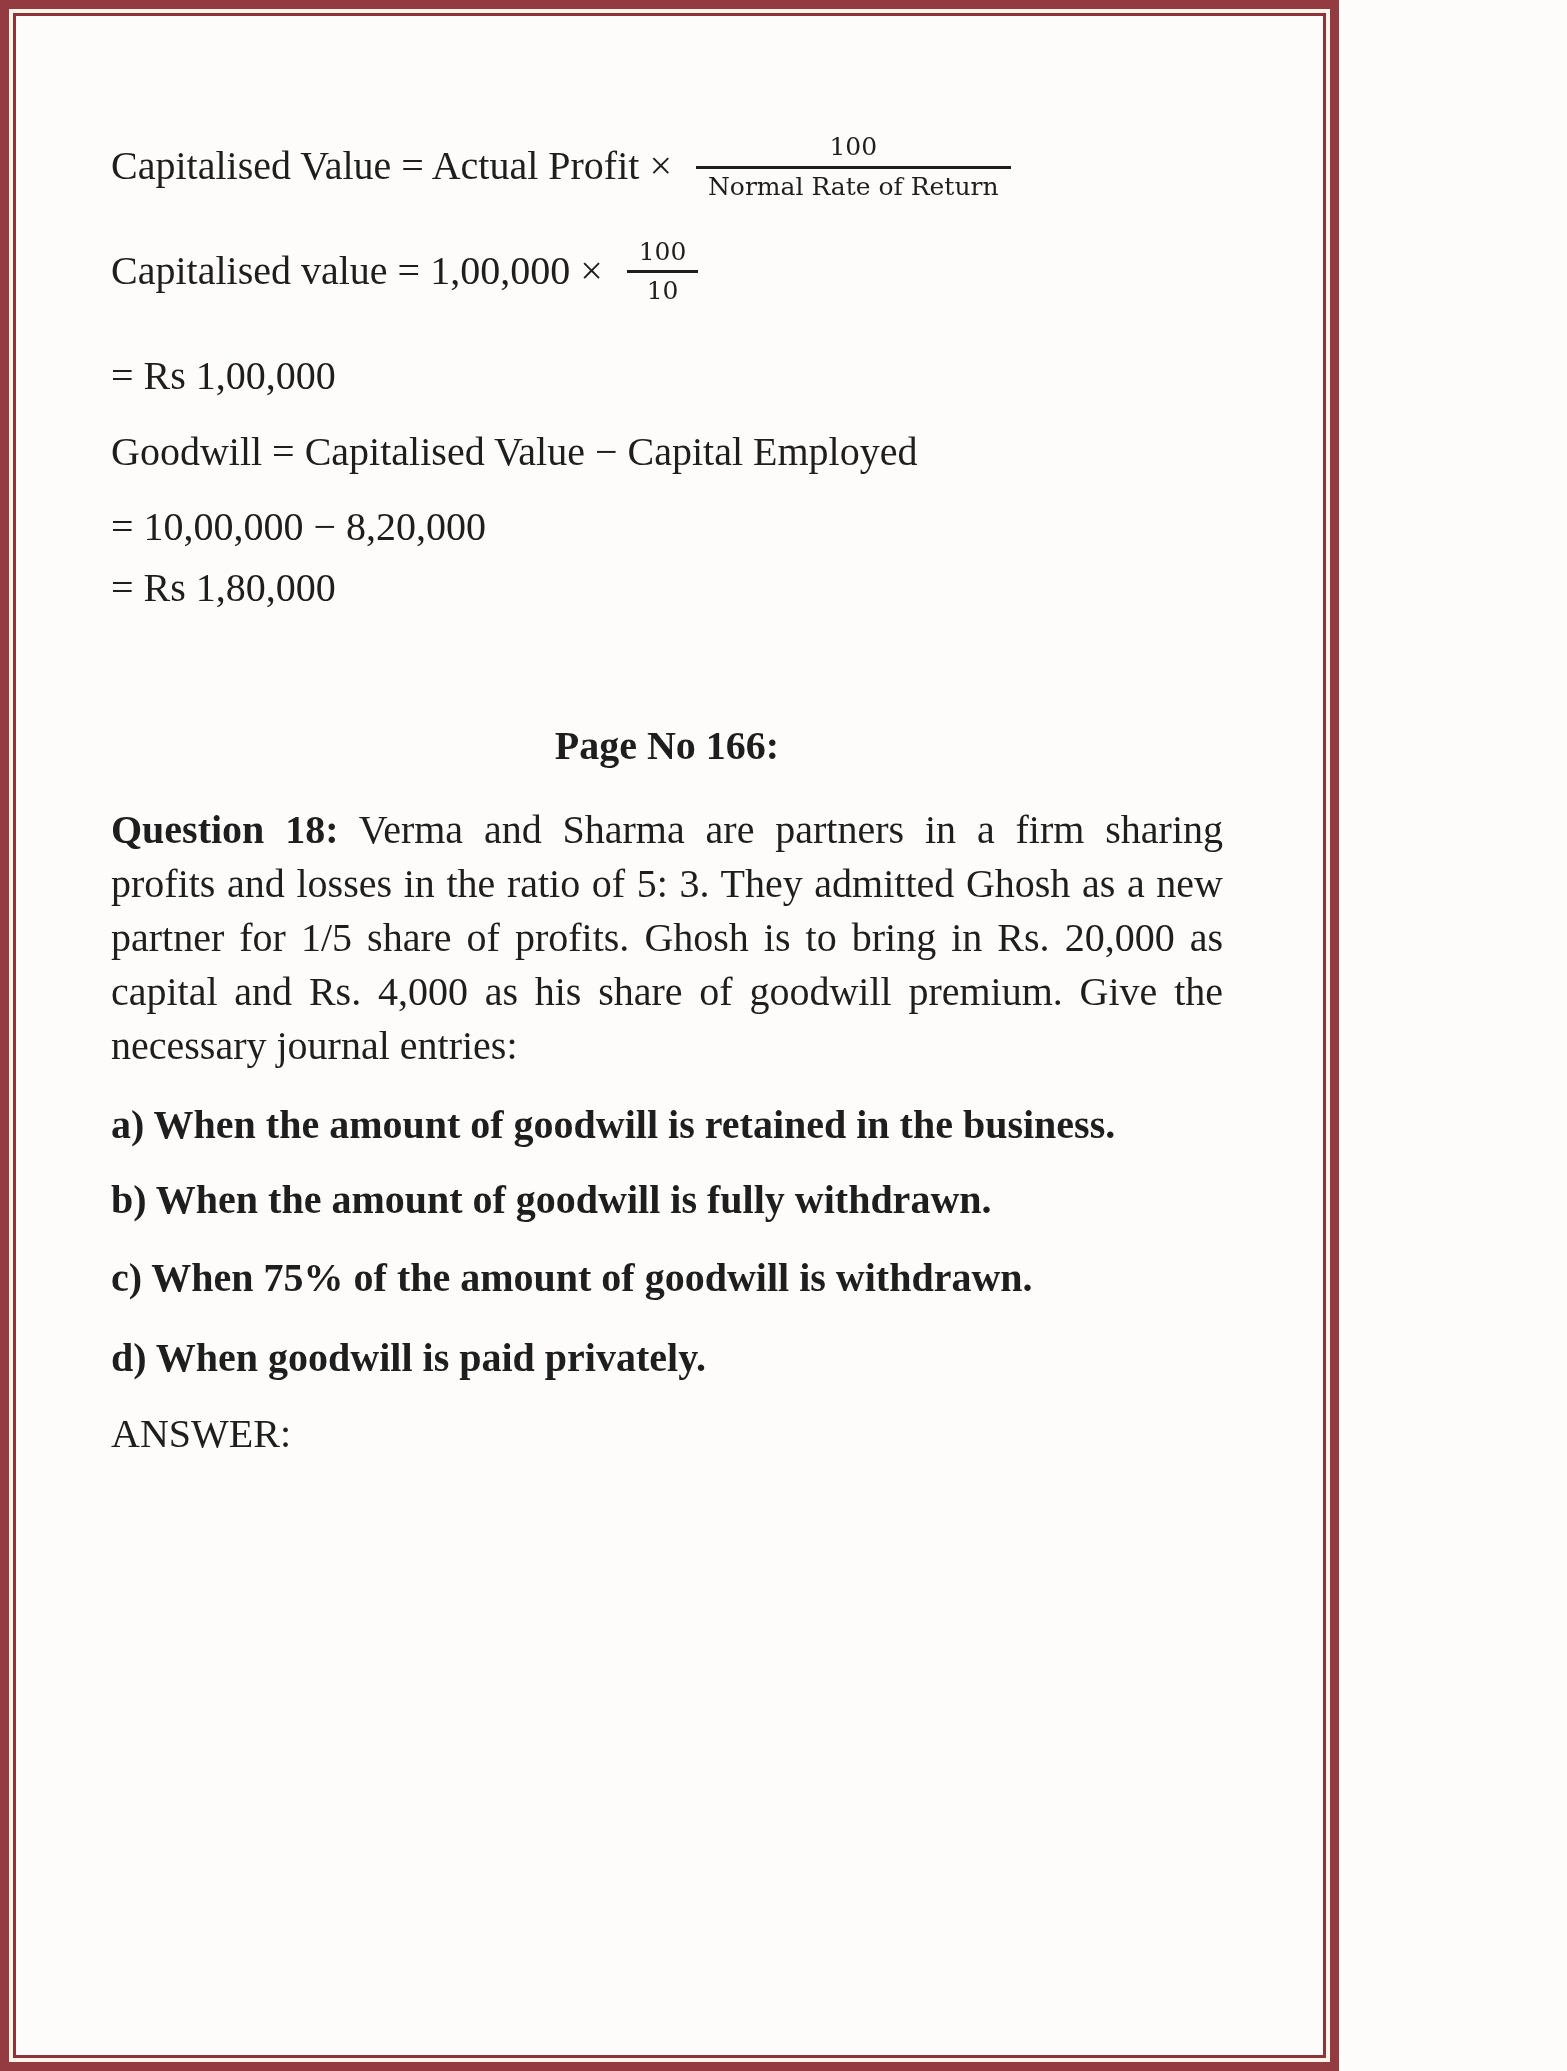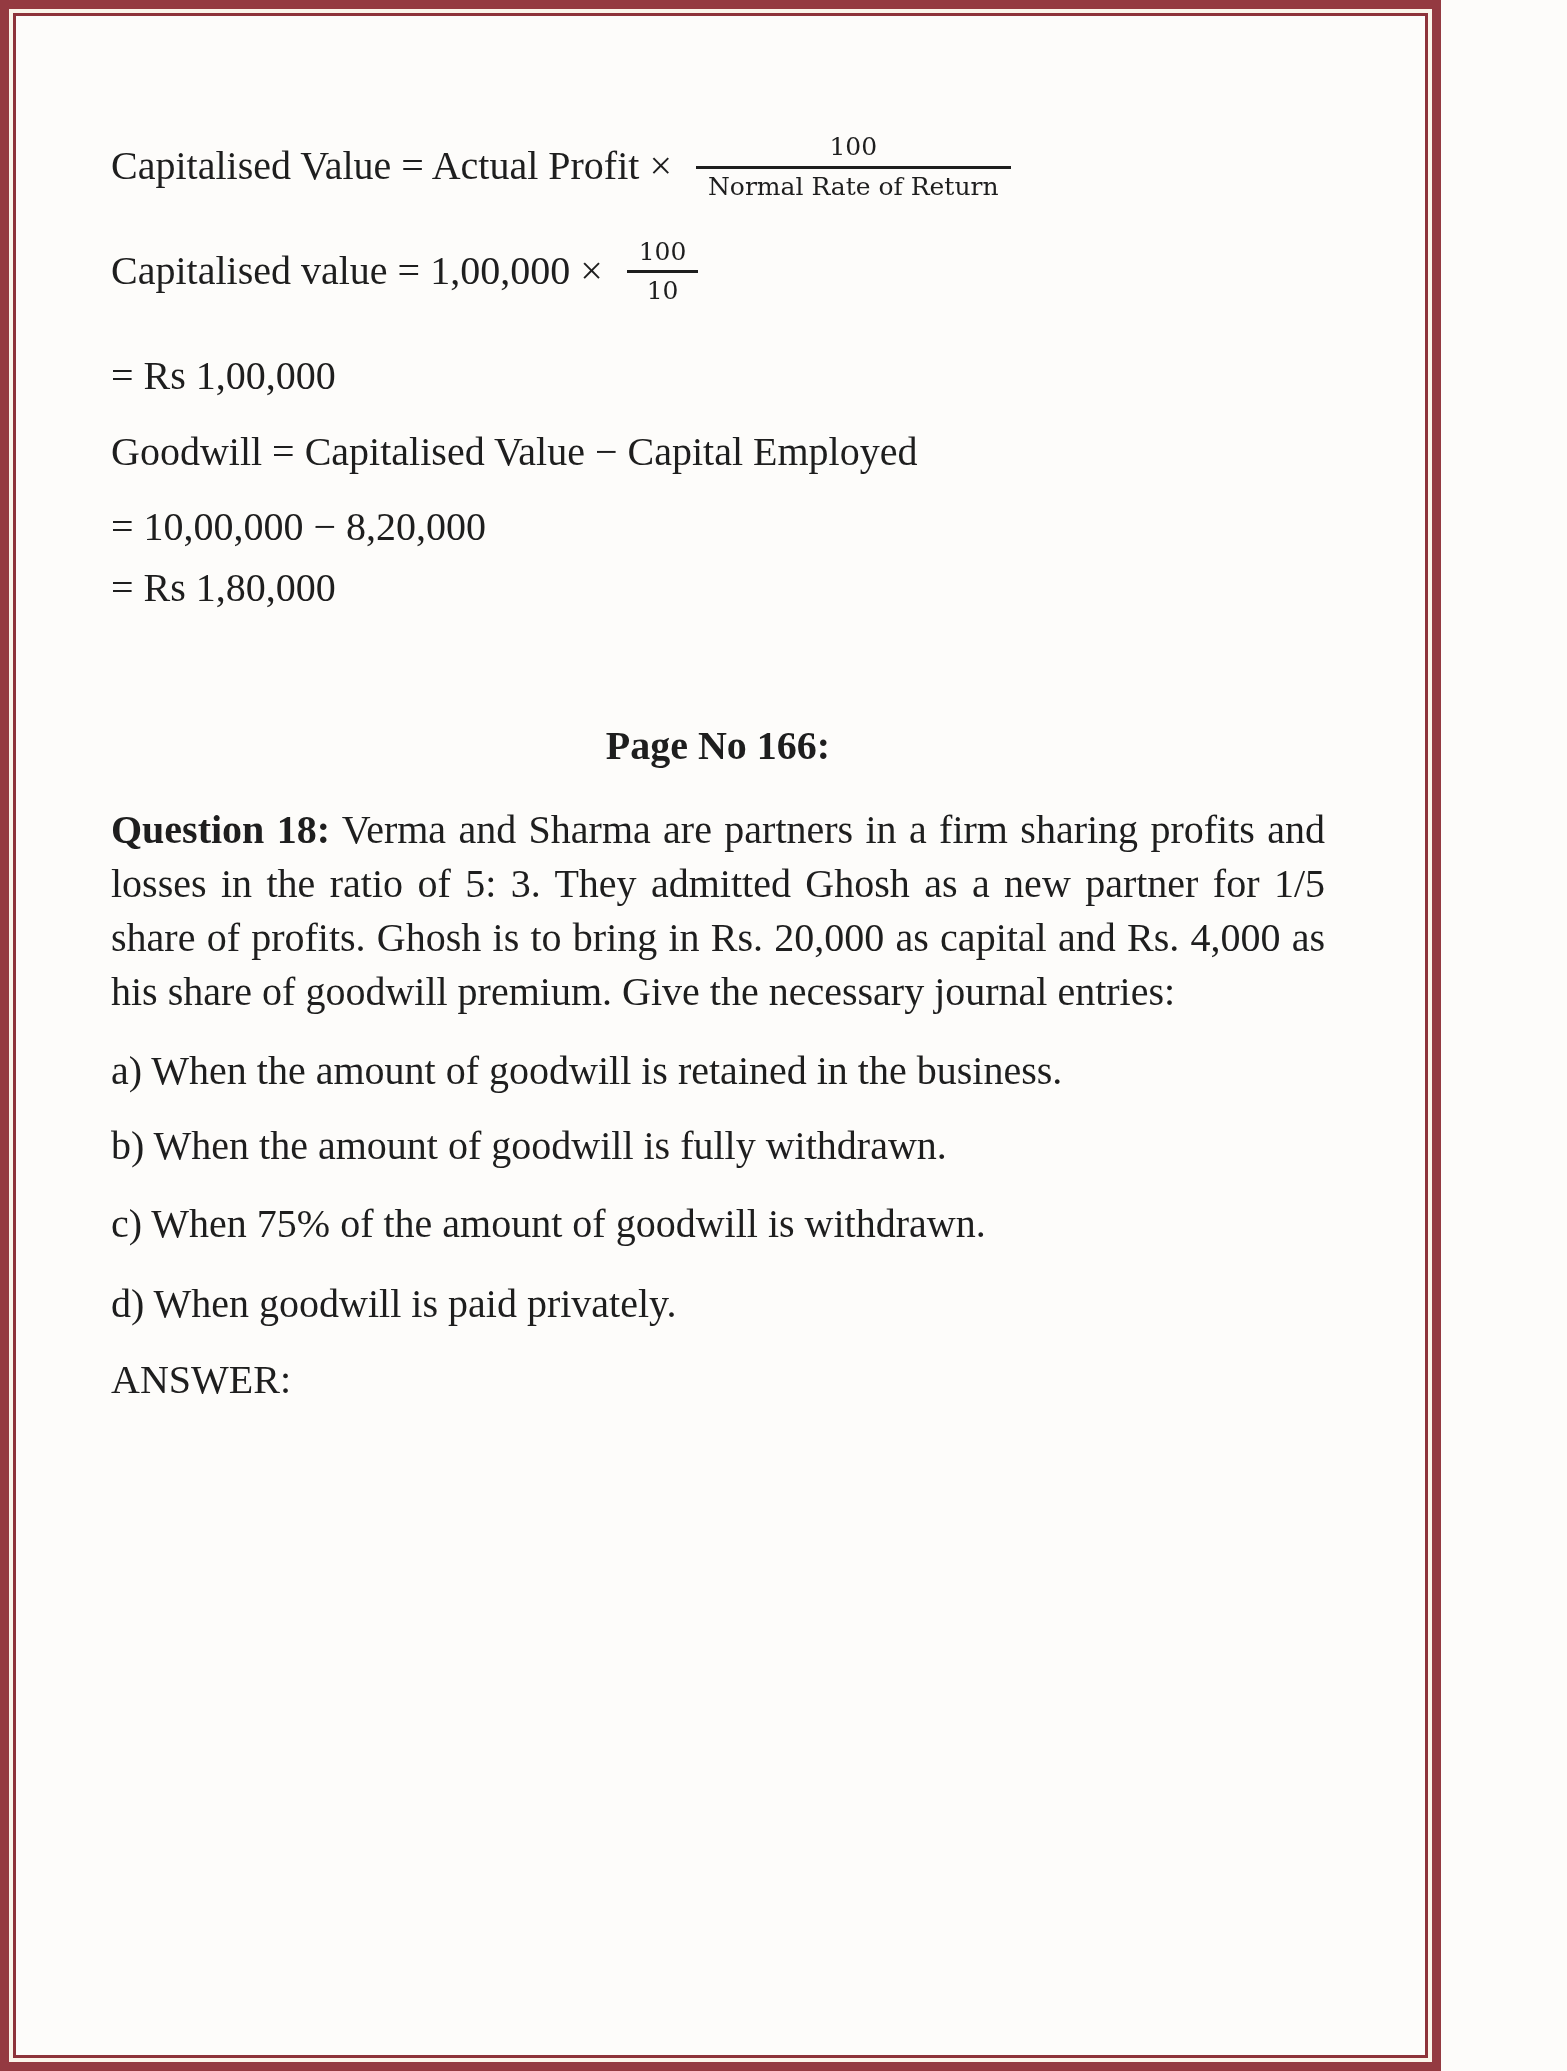--- a/index.html
+++ b/index.html
@@ -11,7 +11,7 @@
   }
   .frame {
     position: absolute; inset: 0;
-    width: 1441px; height: 2071px;
+    width: 1339px; height: 2071px;
     border: 9px solid #943a41;
     background: #fbf5ea;
   }

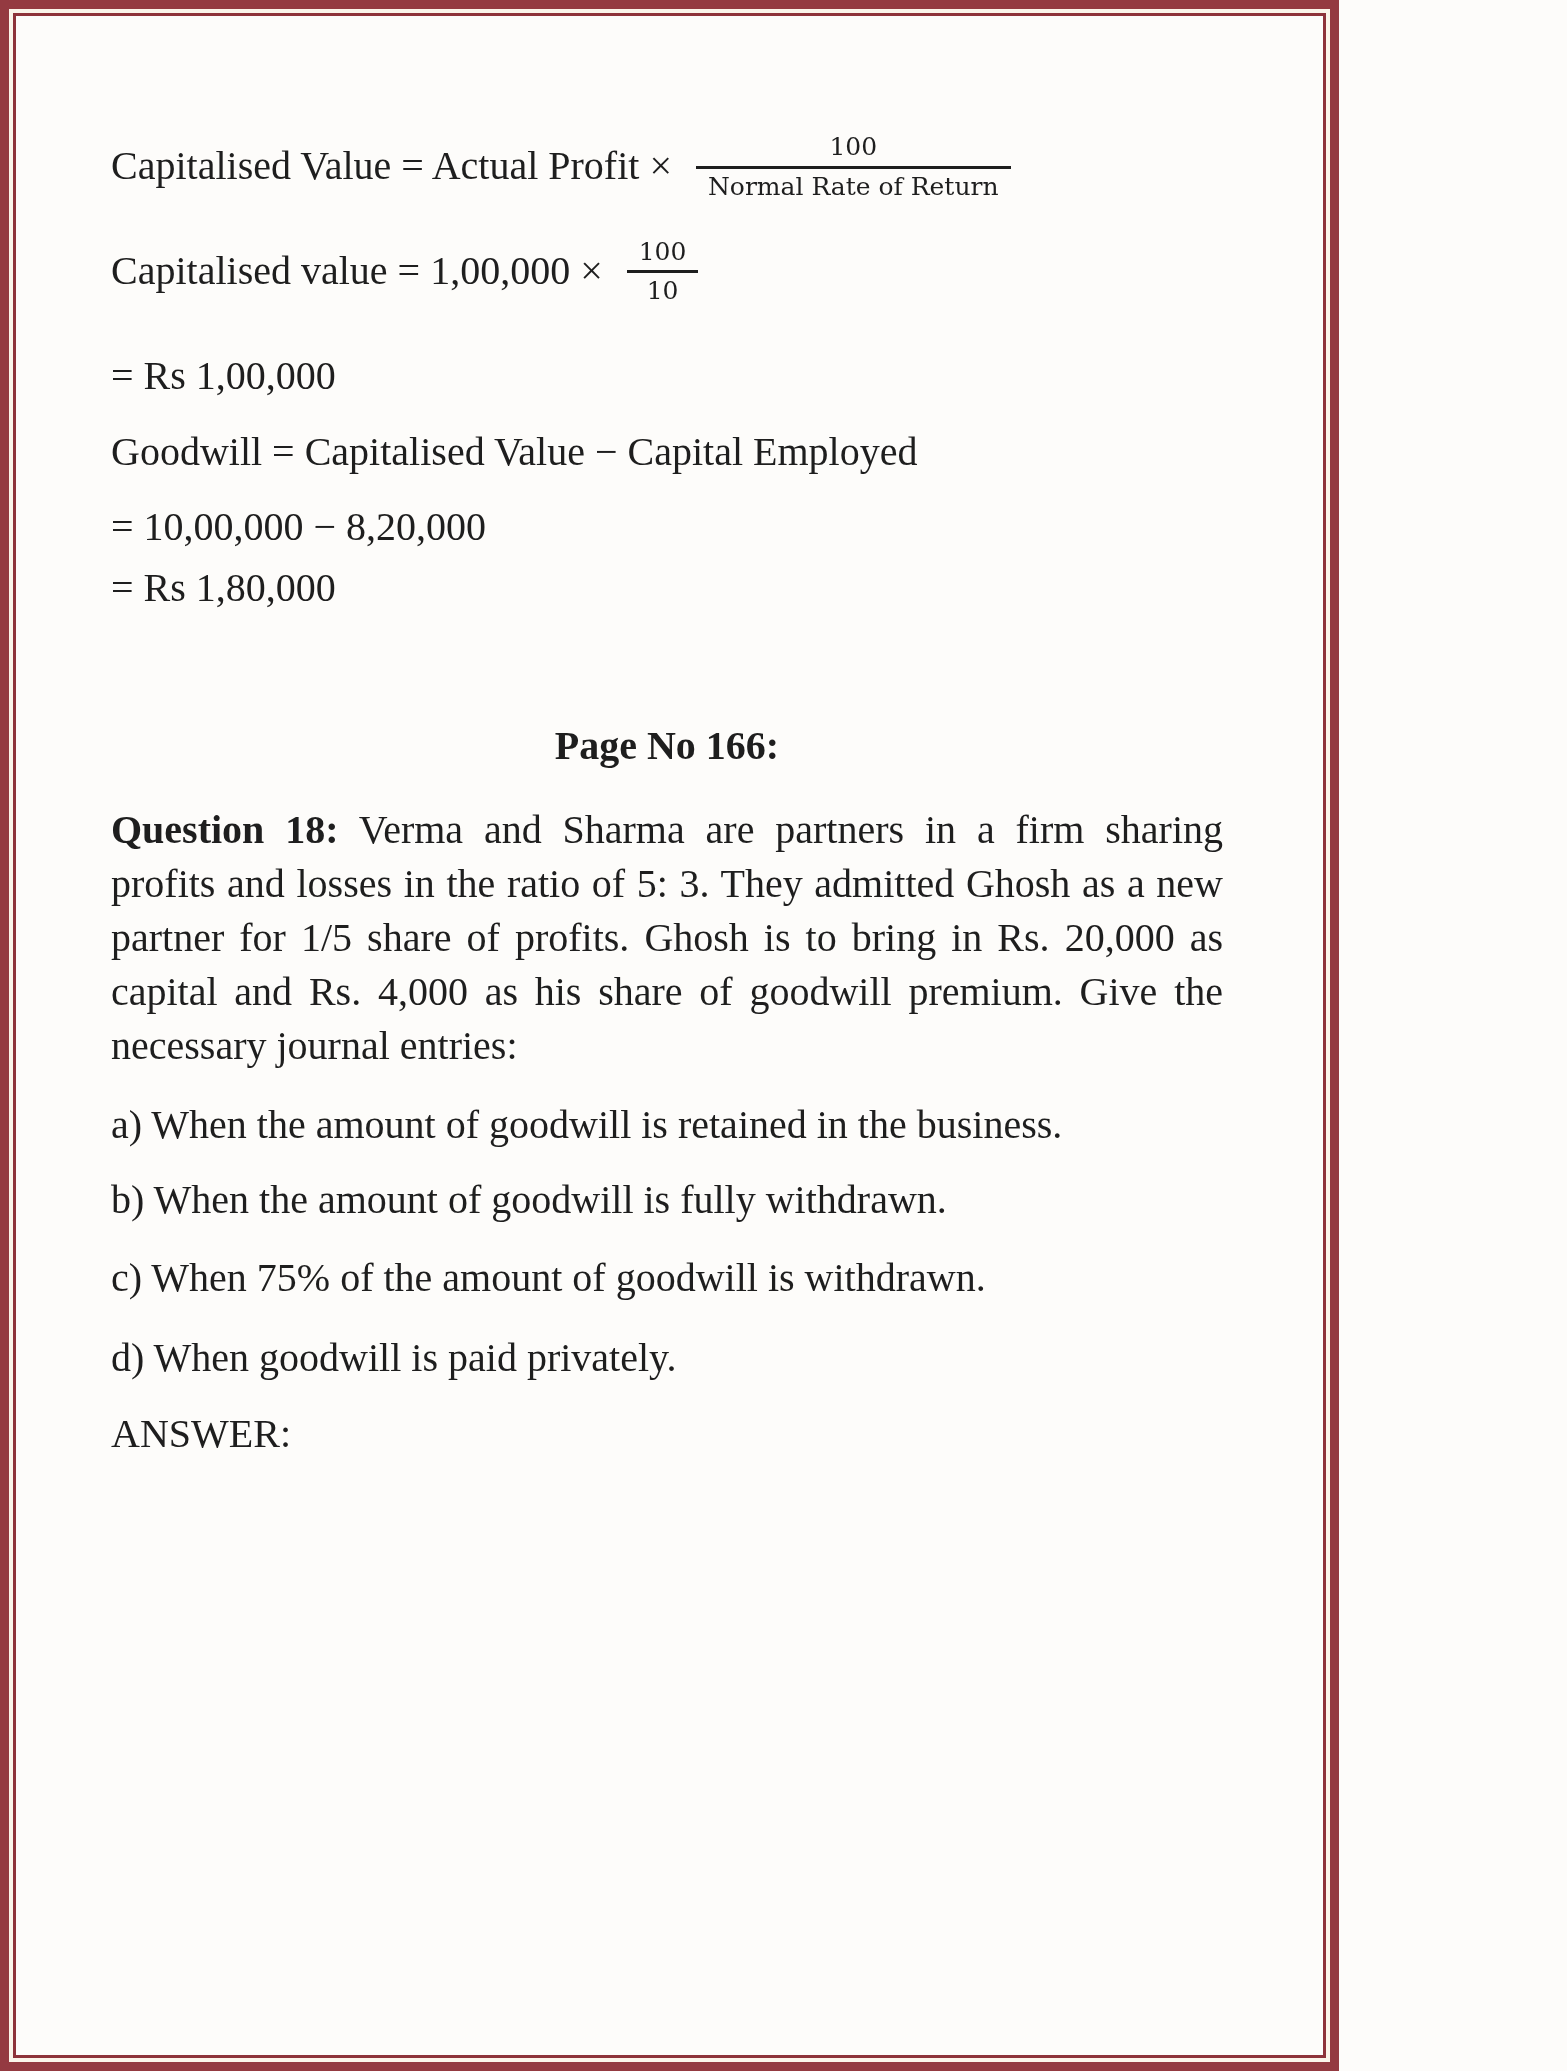--- a/index.html
+++ b/index.html
@@ -57,7 +57,7 @@
     line-height: 54px;
   }
   .q-label { font-weight: bold; }
-  .option-line { line-height: 46px; }
+  .option-line { line-height: 46px; font-weight: bold; }
   .opt-a { margin-top: 29px; }
   .opt-b { margin-top: 29px; }
   .opt-c { margin-top: 32px; }

